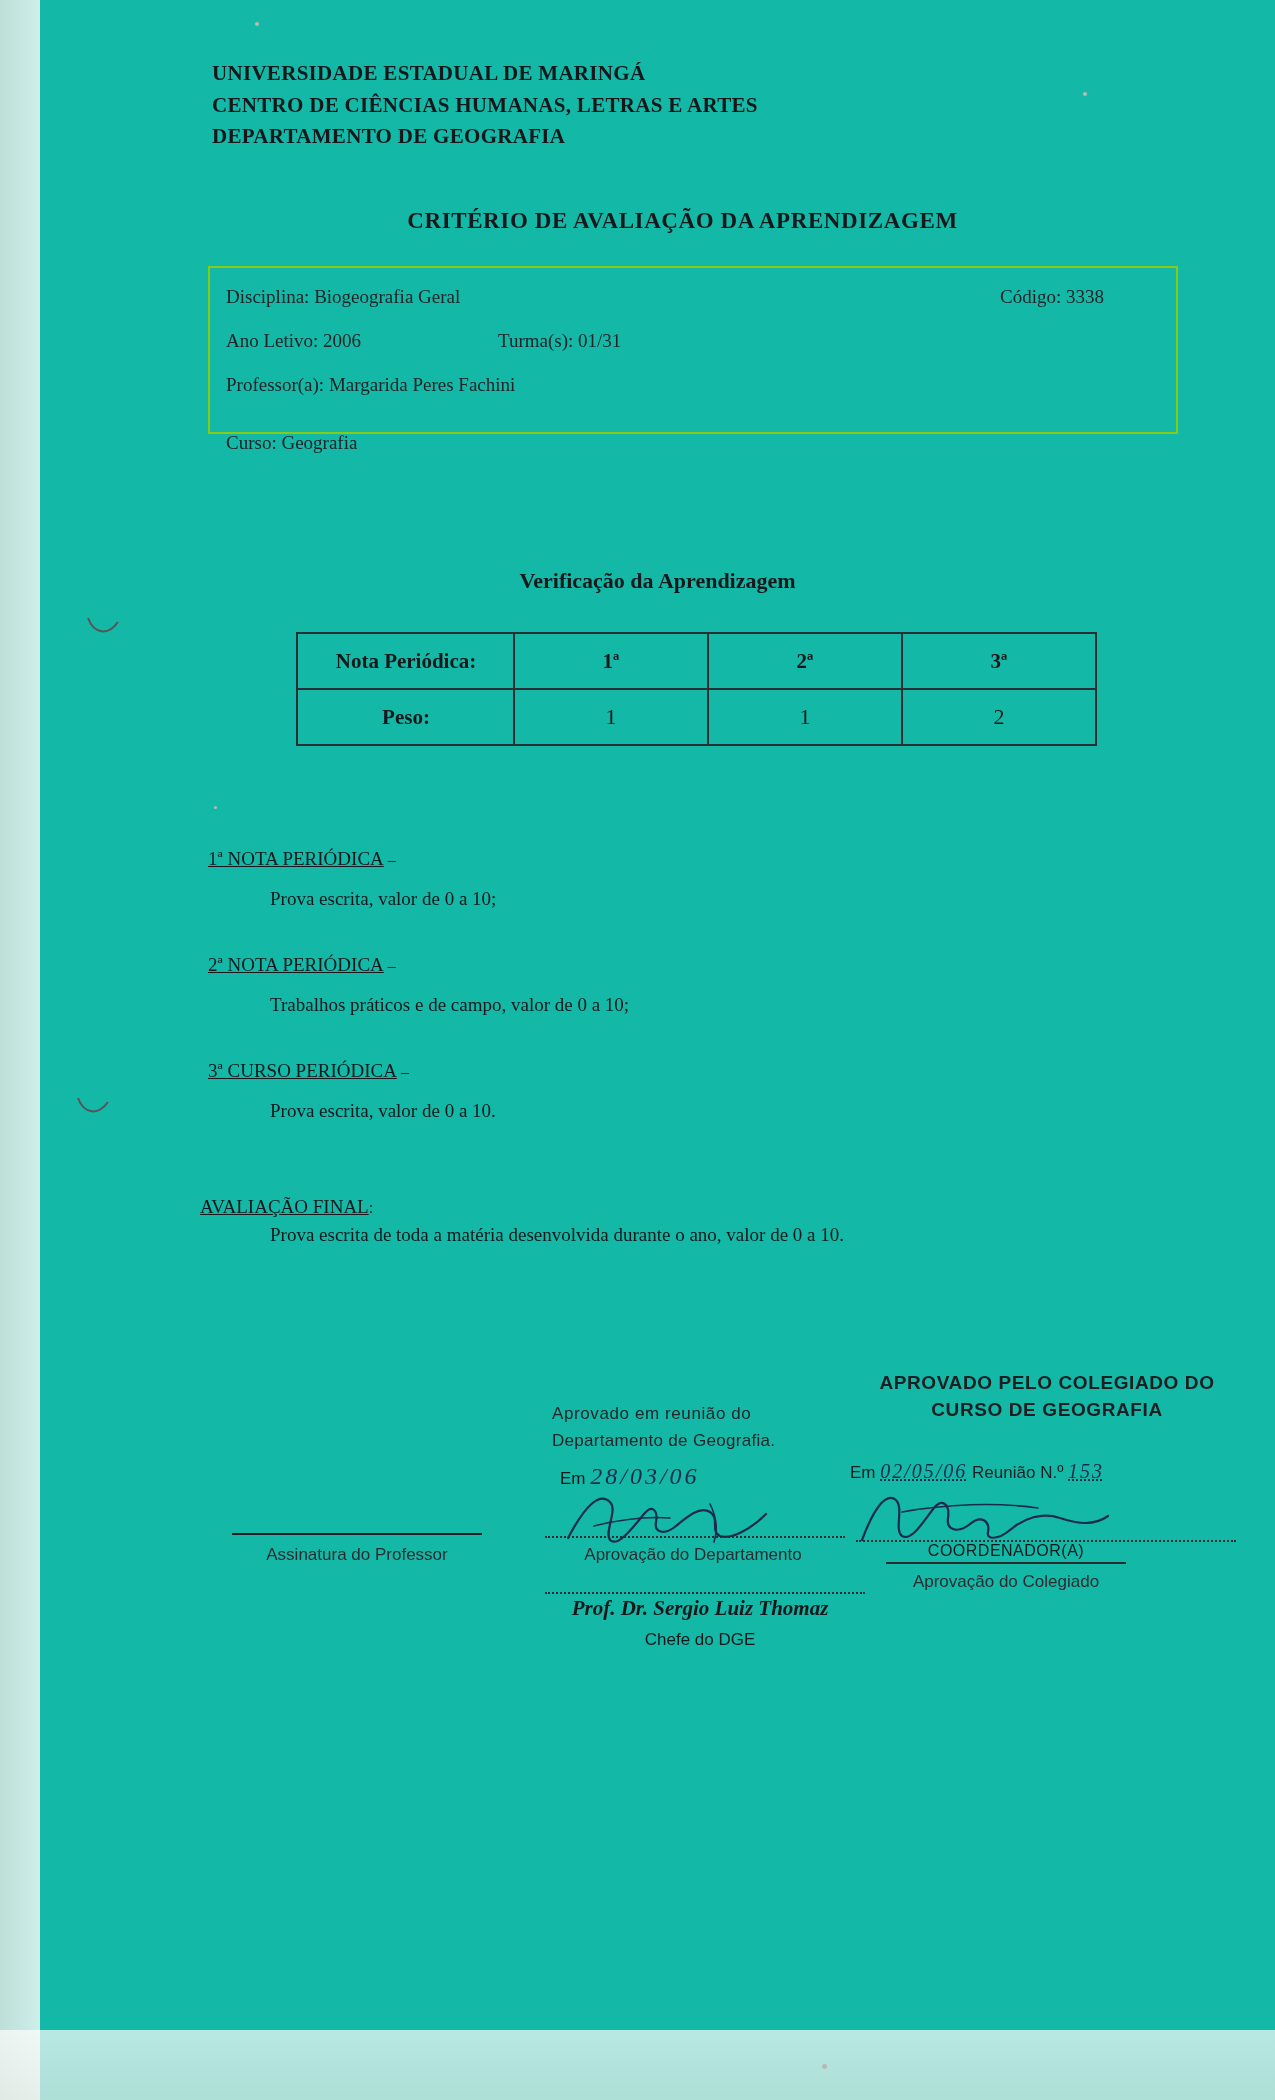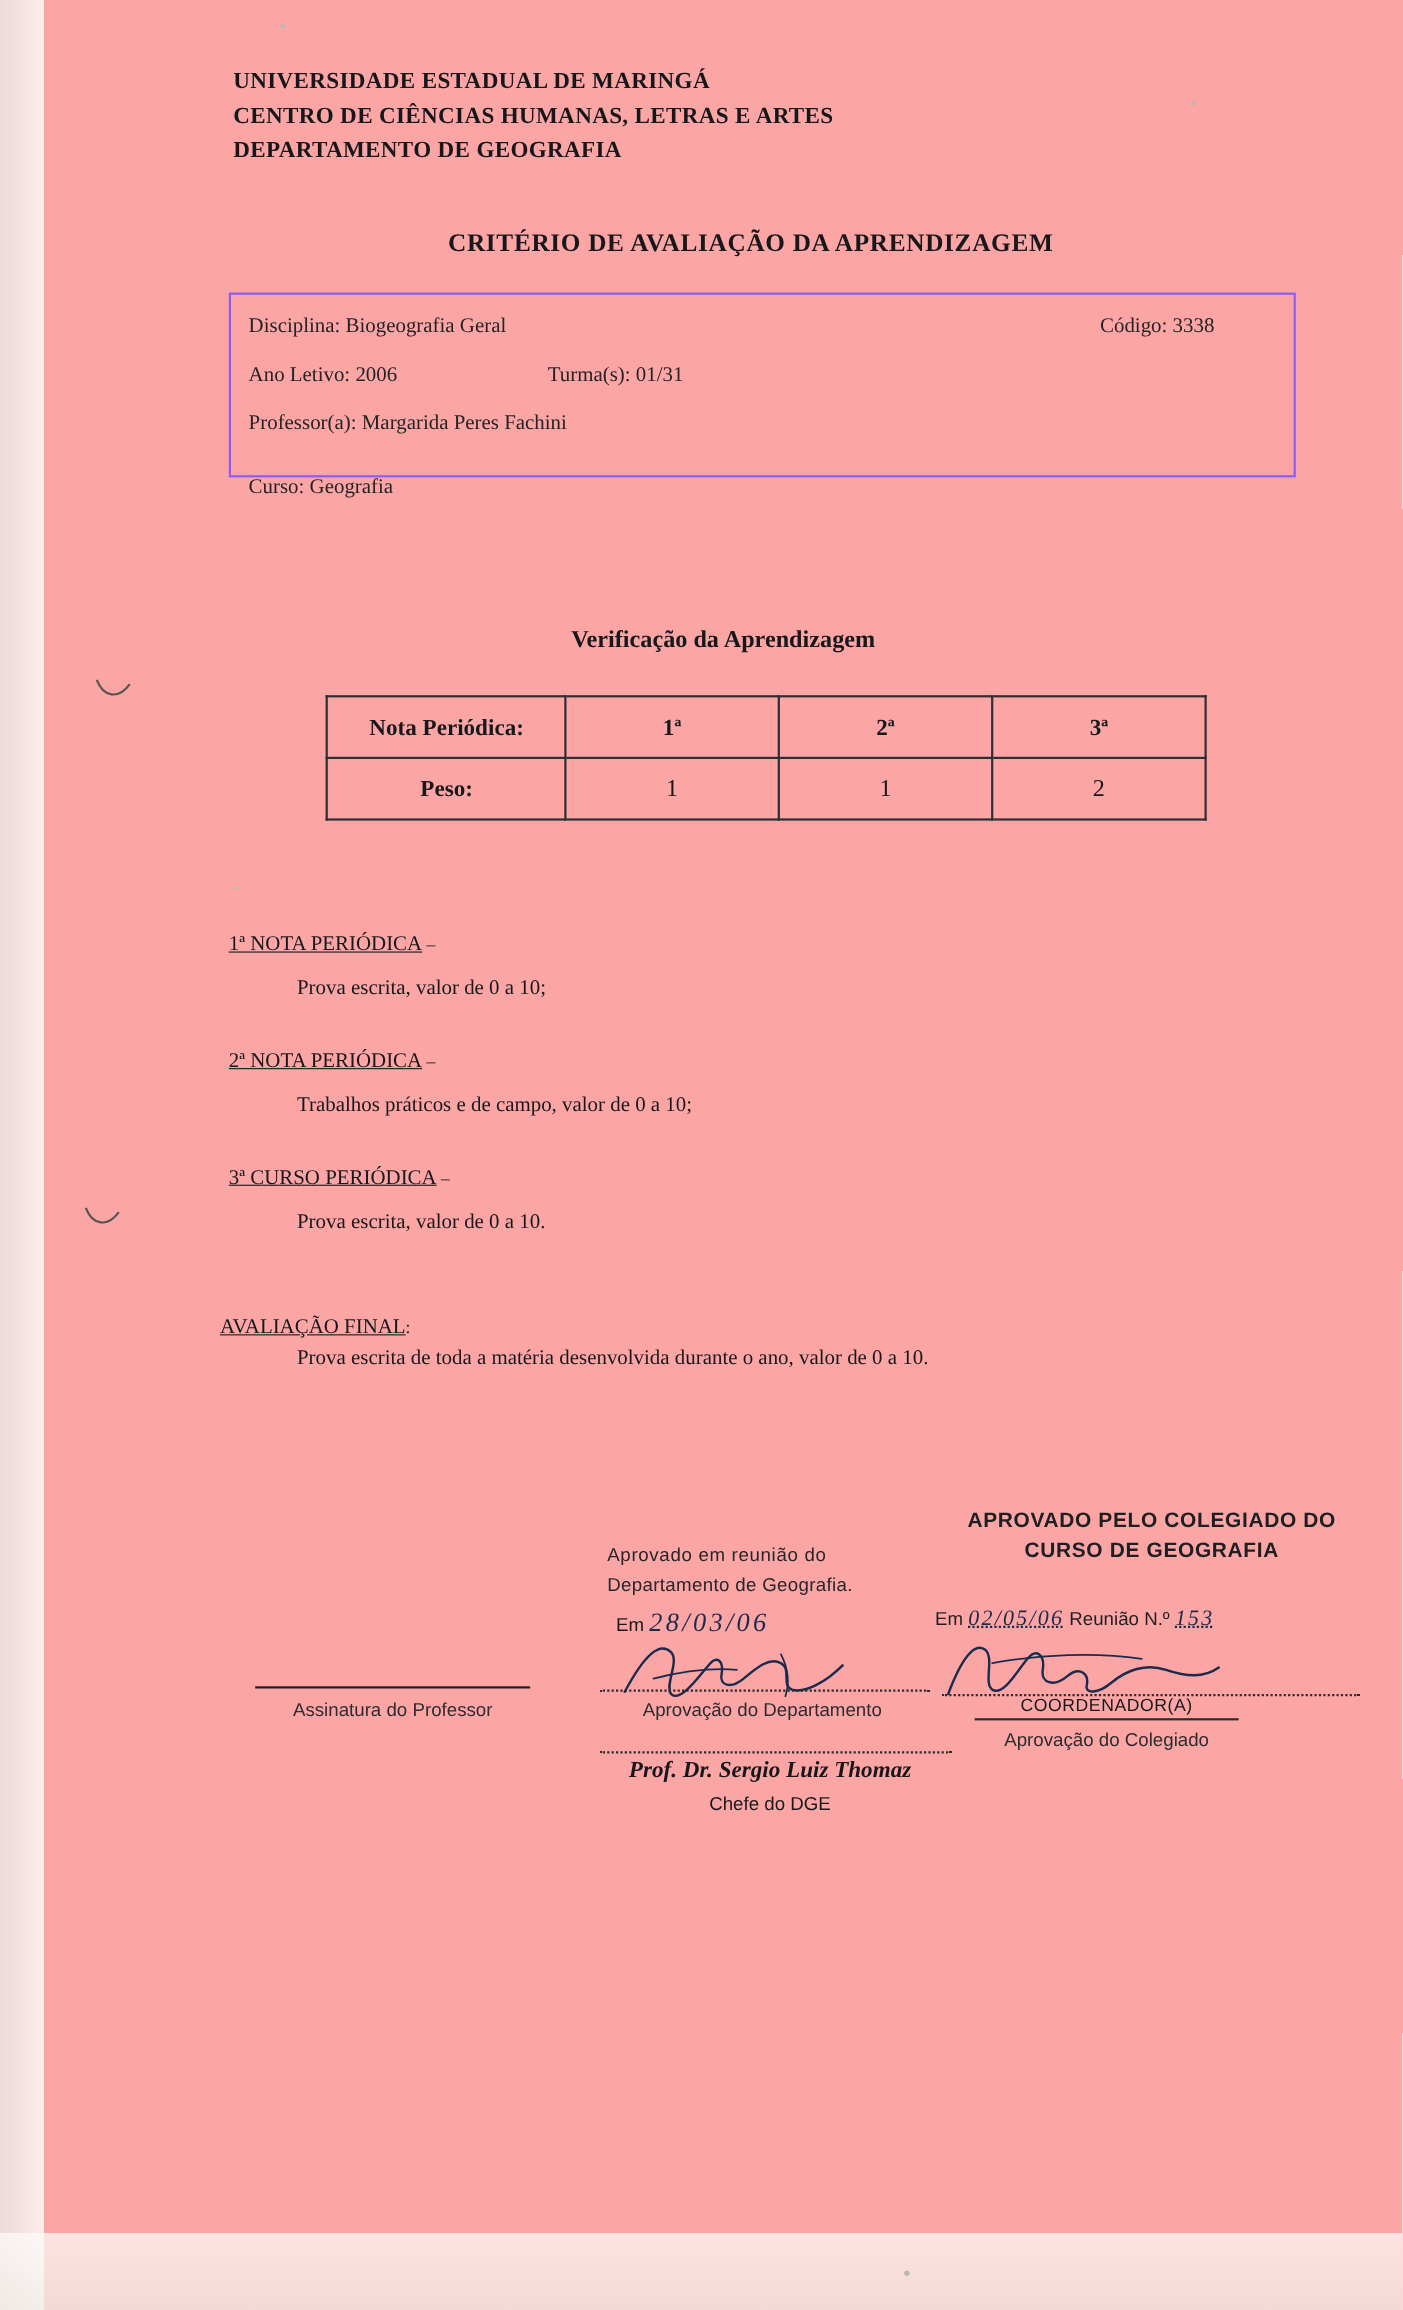--- a/index.html
+++ b/index.html
@@ -20,7 +20,7 @@
     top: 0; left: 0;
     width: 1275px;
     height: 2100px;
-    background: #fca5a5;
+    background: #14b8a6;
   }
   
   .scan-edge-left {

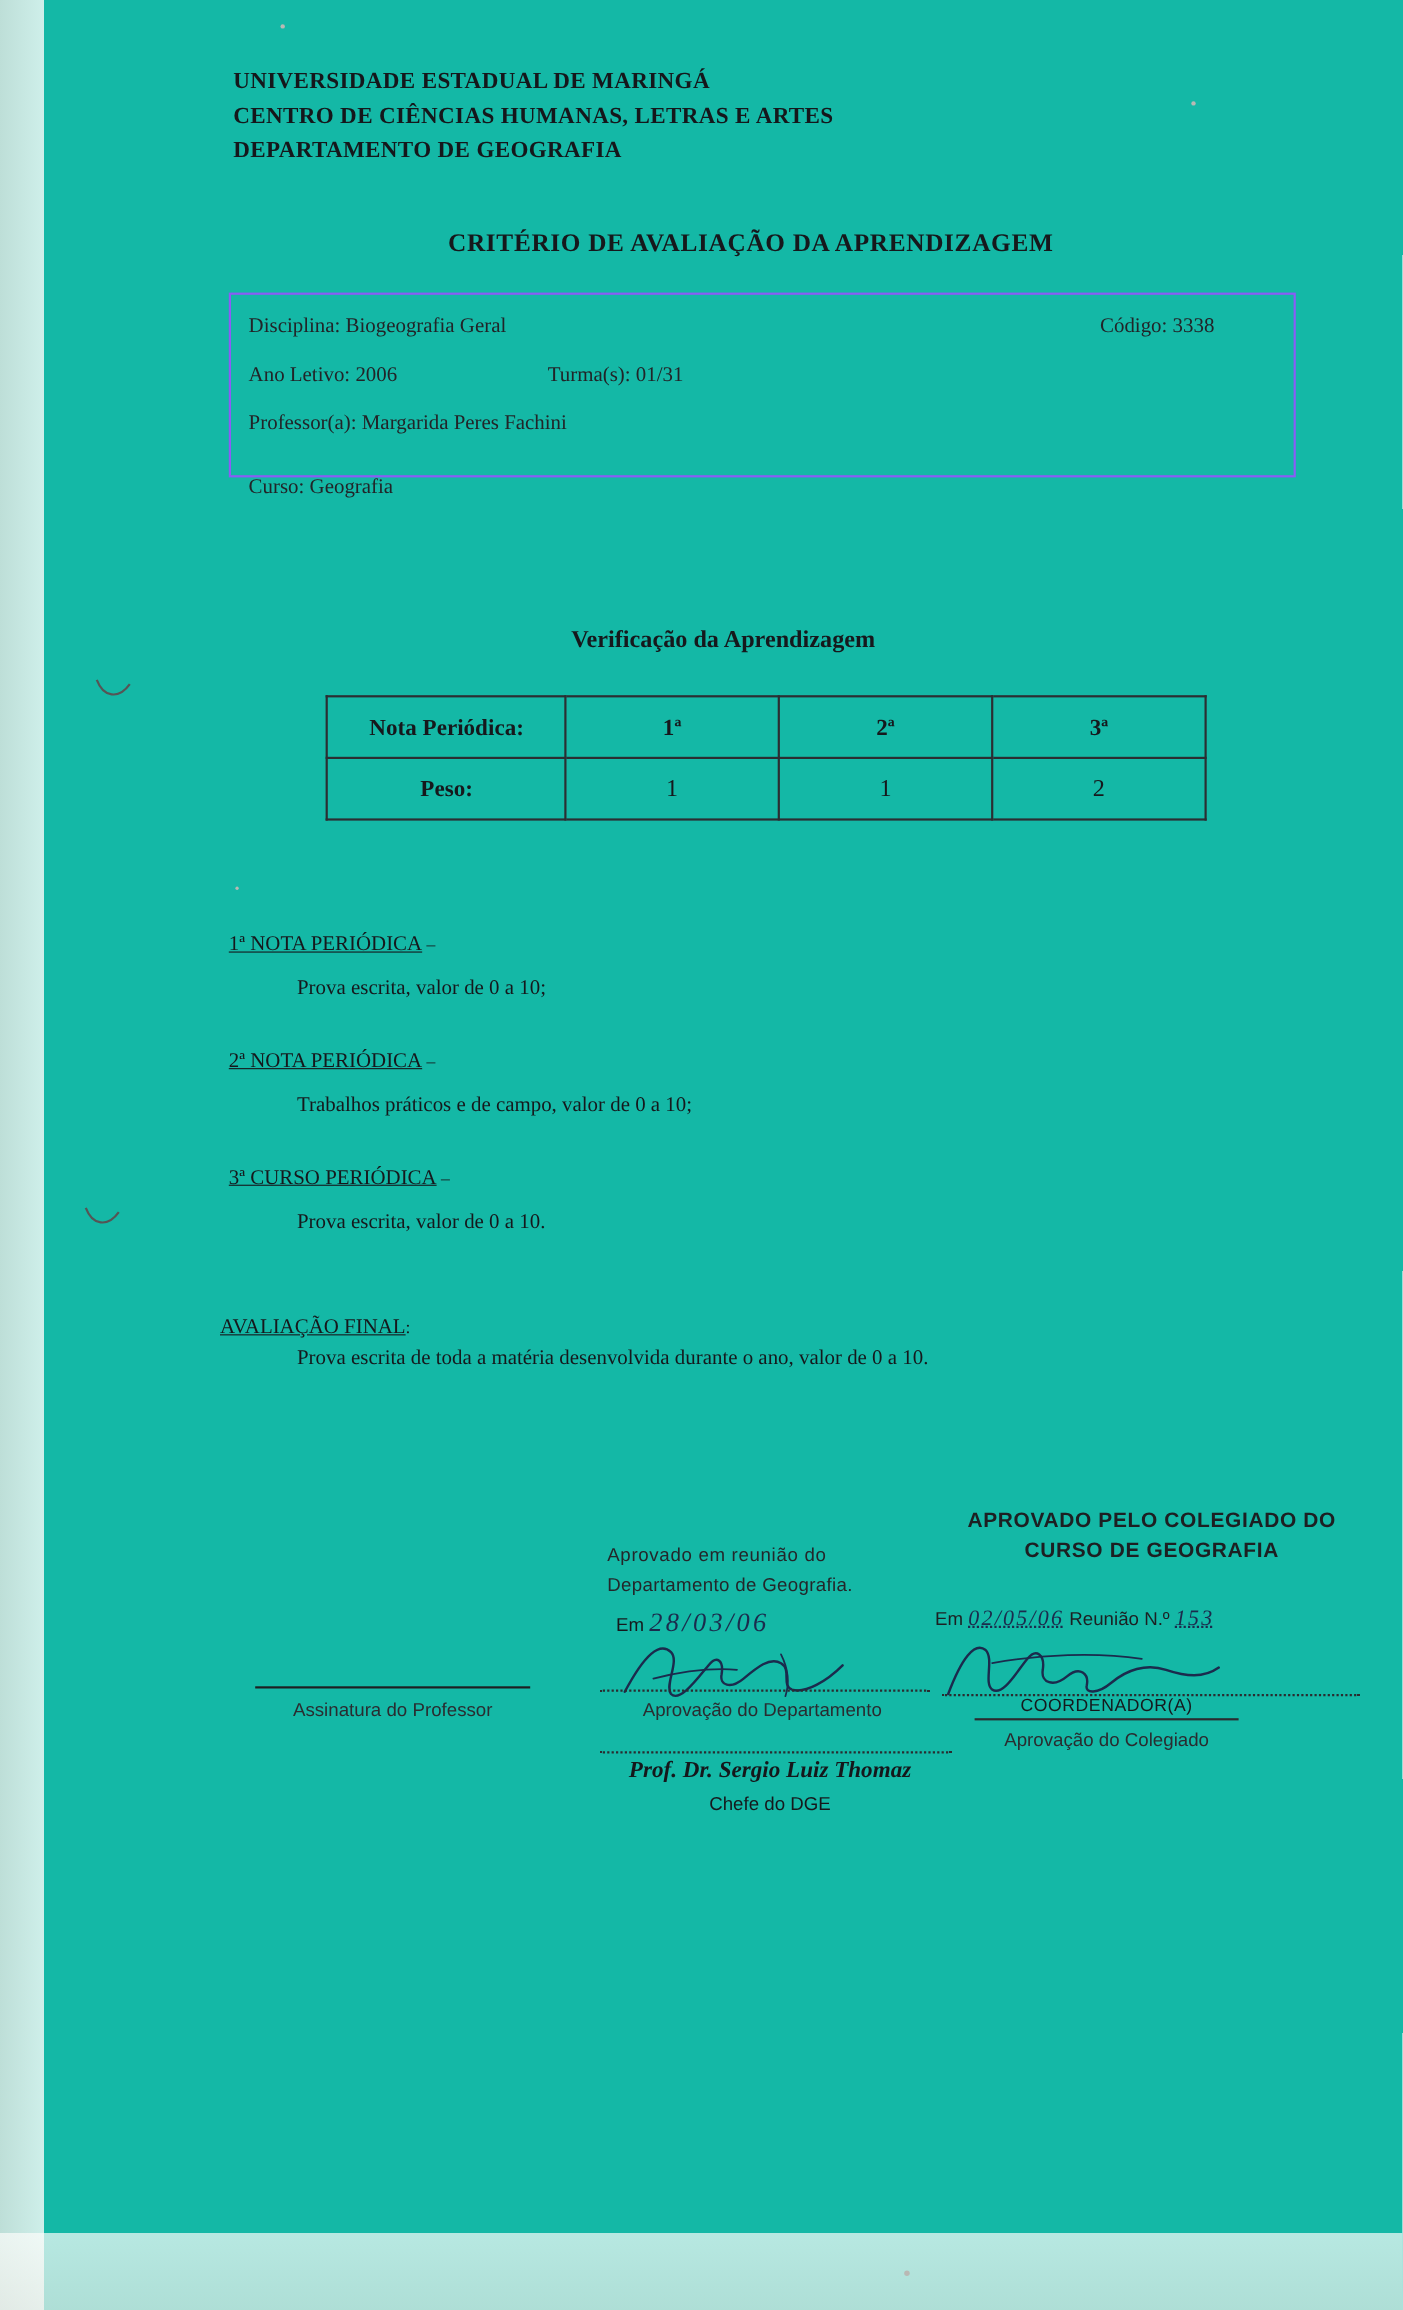--- a/index.html
+++ b/index.html
@@ -75,7 +75,7 @@
     top: 266px;
     width: 970px;
     height: 168px;
-    border: 2px solid #8b5cf6;
+    border: 2px solid #84cc16;
     box-sizing: border-box;
   }
   .info-box .row {

